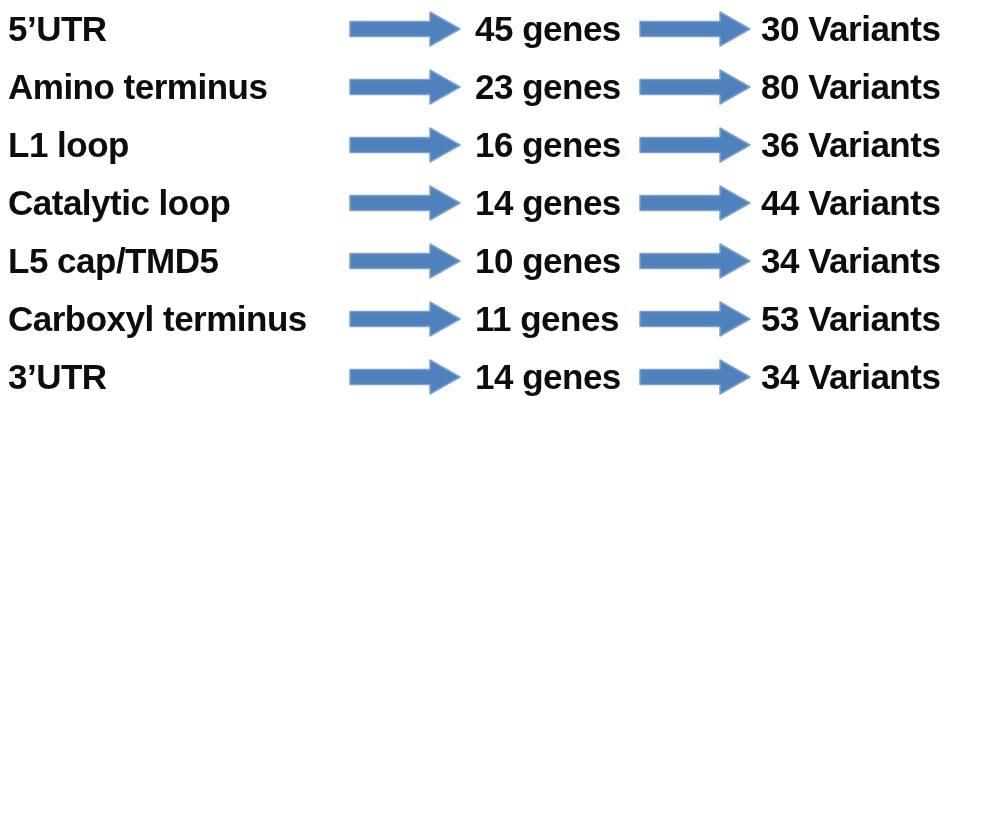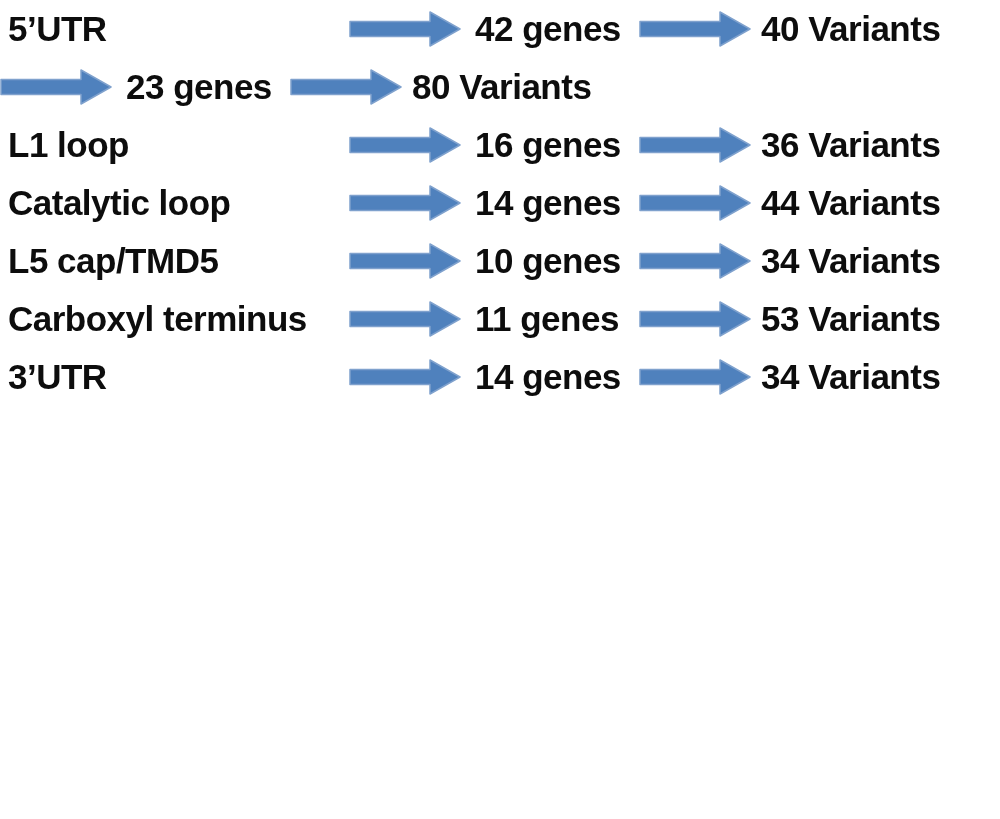--- a/index.html
+++ b/index.html
@@ -69,7 +69,7 @@
     <svg class="arrow" viewBox="0 0 112 40" xmlns="http://www.w3.org/2000/svg" aria-hidden="true">
       <polygon points="1,12.5 81,12.5 81,3 111,20 81,37 81,27.5 1,27.5"></polygon>
     </svg>
-    <div class="cell-text genes">42 genes</div>
+    <div class="cell-text genes">45 genes</div>
     <svg class="arrow" viewBox="0 0 112 40" xmlns="http://www.w3.org/2000/svg" aria-hidden="true">
       <polygon points="1,12.5 81,12.5 81,3 111,20 81,37 81,27.5 1,27.5"></polygon>
     </svg>

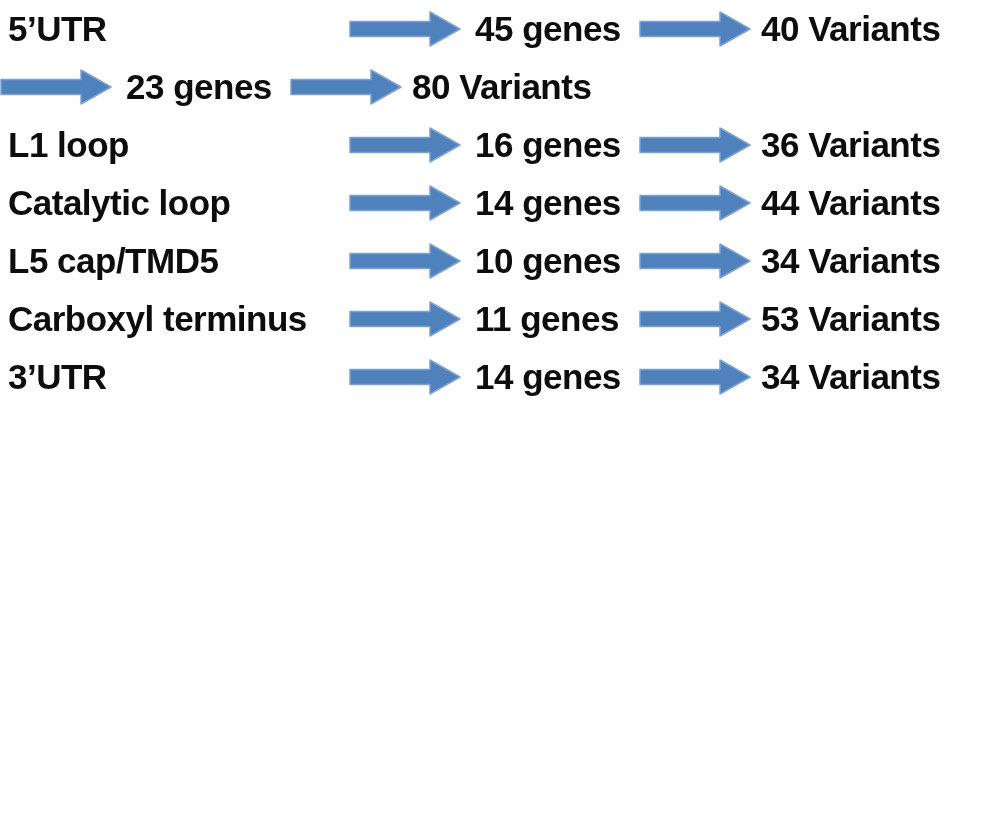--- a/index.html
+++ b/index.html
@@ -73,7 +73,7 @@
     <svg class="arrow" viewBox="0 0 112 40" xmlns="http://www.w3.org/2000/svg" aria-hidden="true">
       <polygon points="1,12.5 81,12.5 81,3 111,20 81,37 81,27.5 1,27.5"></polygon>
     </svg>
-    <div class="cell-text variants">40 Variants</div>
+    <div class="cell-text variants">30 Variants</div>
   </div>
 
   <div class="row">

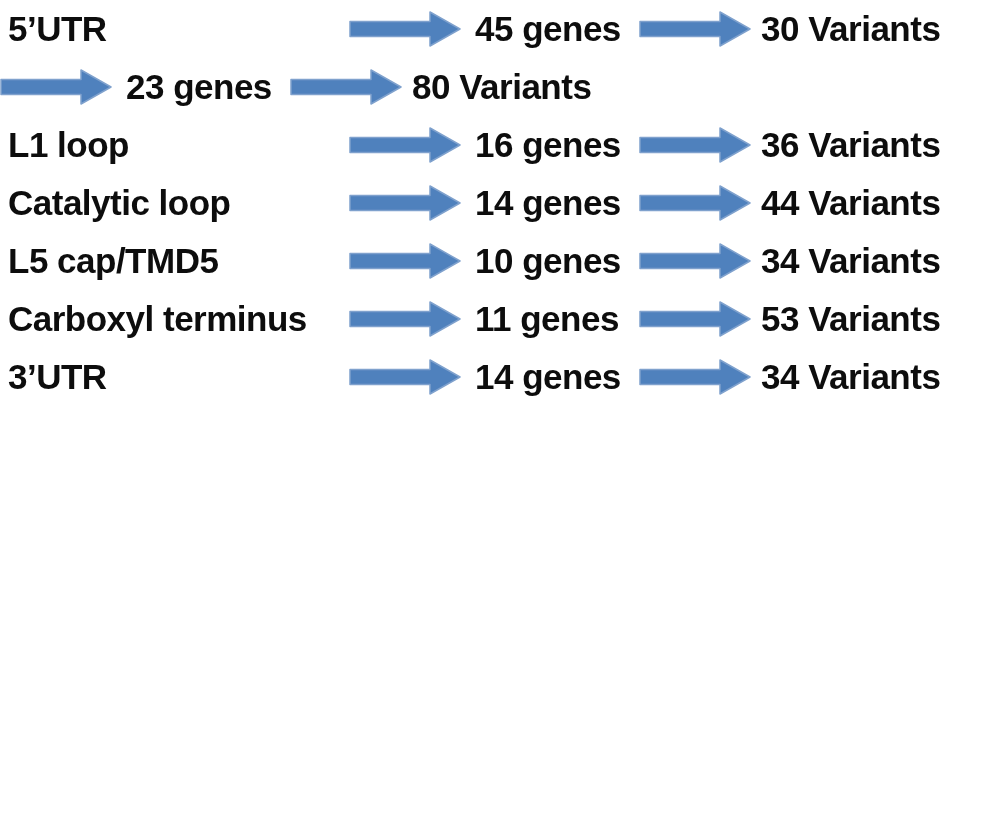--- a/index.html
+++ b/index.html
@@ -77,6 +77,7 @@
   </div>
 
   <div class="row">
+    <div class="cell-text label">Amino terminus</div>
     <svg class="arrow" viewBox="0 0 112 40" xmlns="http://www.w3.org/2000/svg" aria-hidden="true">
       <polygon points="1,12.5 81,12.5 81,3 111,20 81,37 81,27.5 1,27.5"></polygon>
     </svg>

